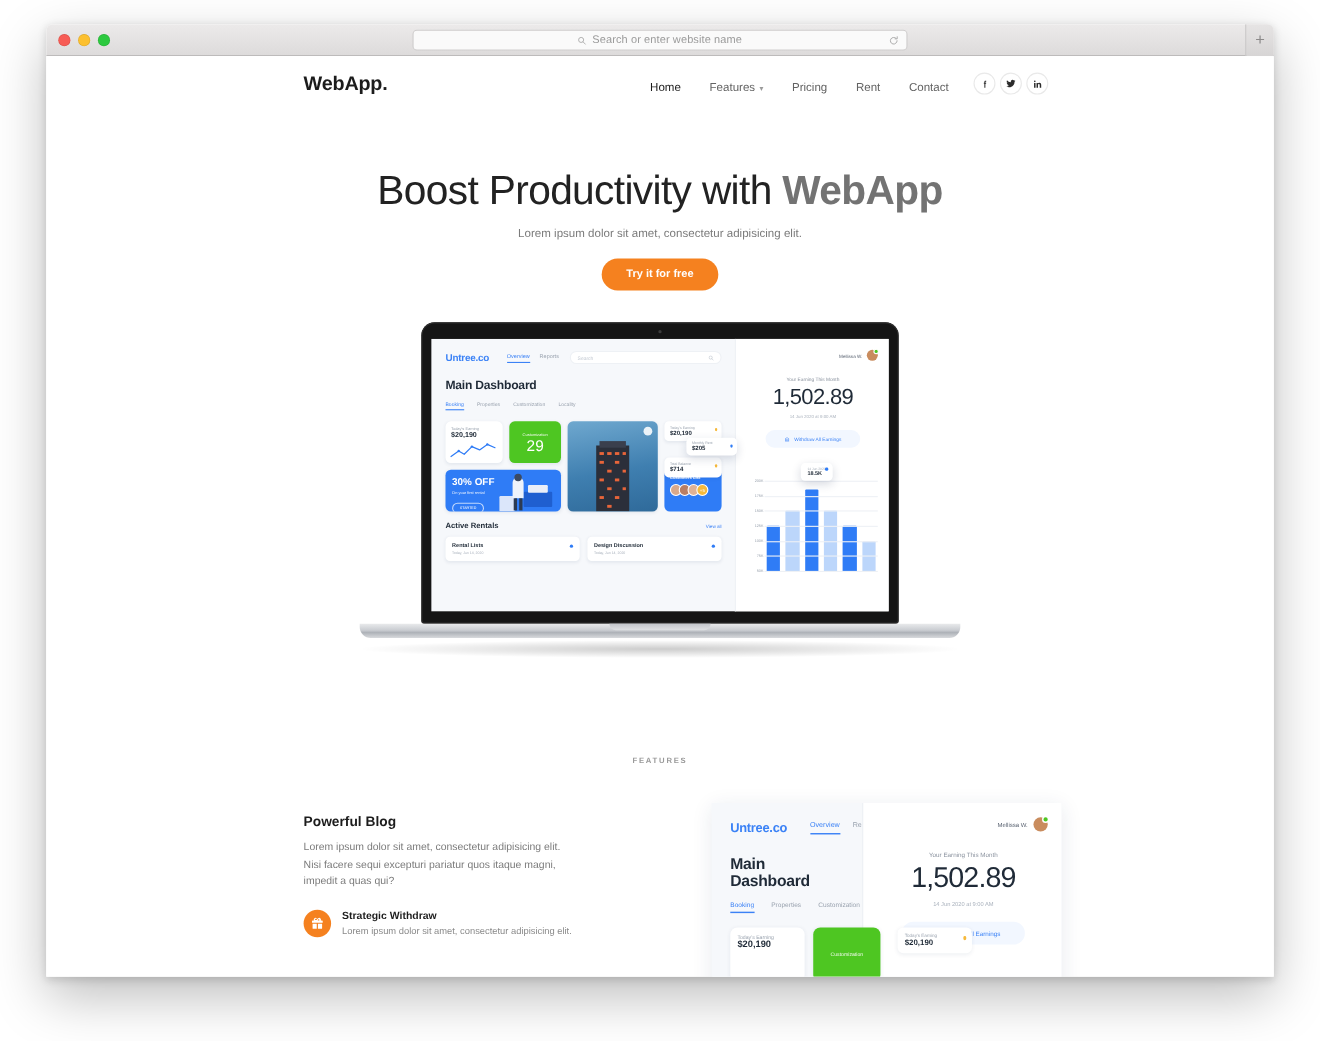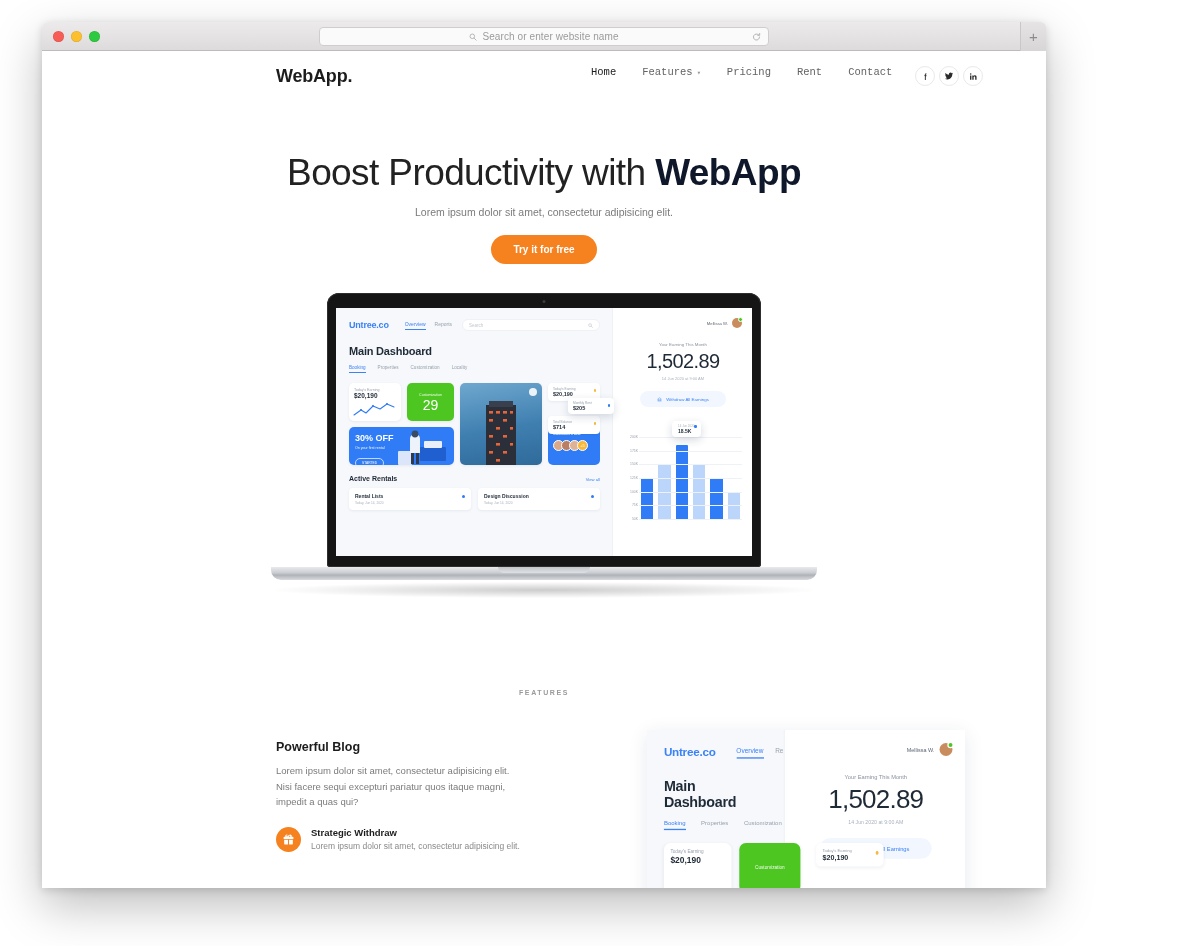--- a/index.html
+++ b/index.html
@@ -14,7 +14,7 @@
   #browser-window {
     position: absolute;
     left: 42px; top: 22px;
-    width: 1004px; height: 866px;
+    width: 1116px; height: 866px;
     background: #ffffff;
     border-radius: 6px 6px 0 0;
     box-shadow: 0 18px 48px rgba(0,0,0,0.26), 0 2px 8px rgba(0,0,0,0.14);

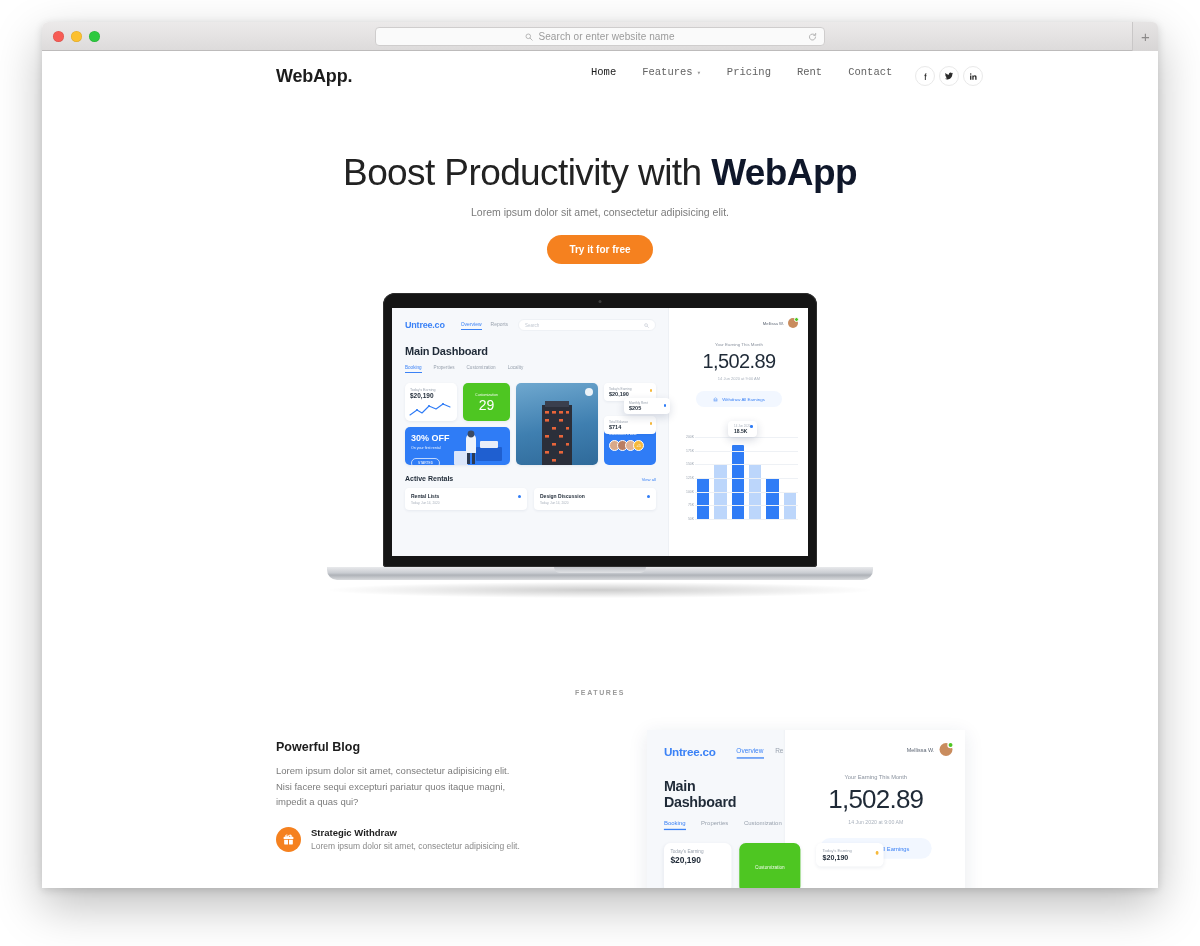--- a/index.html
+++ b/index.html
@@ -75,7 +75,7 @@
   }
   #nav-menu {
     position: absolute; left: 536px; top: 50%; transform: translateY(-50%);
-    display: flex; align-items: flex-start; gap: 0px; font-family: Liberation Mono, monospace;
+    display: flex; align-items: flex-end; gap: 0px;
   }
   .nav-link {
     font-size: 10.5px; color: #636363; padding: 0 13px;

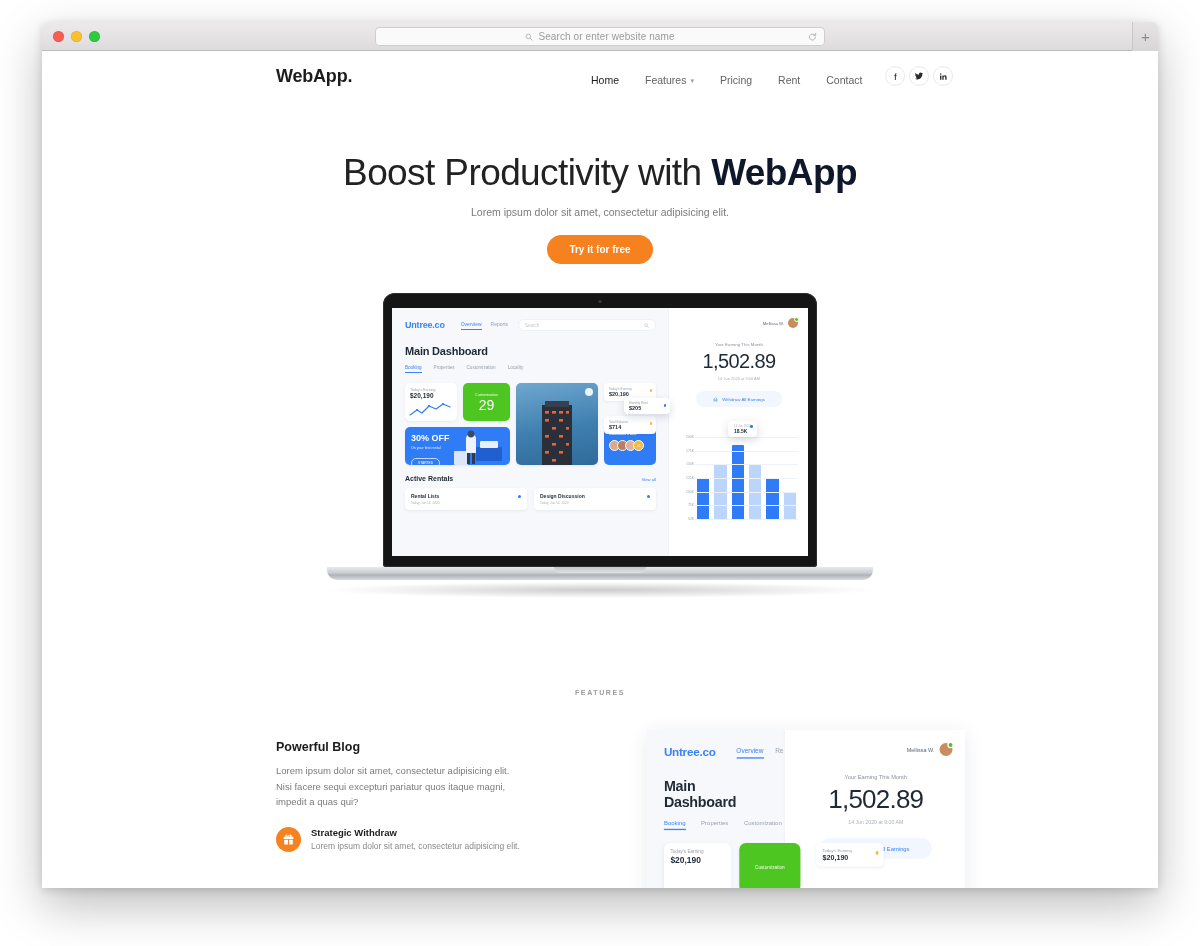--- a/index.html
+++ b/index.html
@@ -97,7 +97,7 @@
     font-size: 37px; color: #222; font-weight: 300; letter-spacing: -.6px;
     line-height: 1.08;
   }
-  #hero-title b { font-weight: bold; color: #0f172a; }
+  #hero-title b { font-weight: bold; color: #737373; }
   #hero-subtitle { margin-top: 13px; font-size: 10.5px; color: #7b7b7b; }
   #cta-button {
     display: inline-block; margin-top: 17px;

